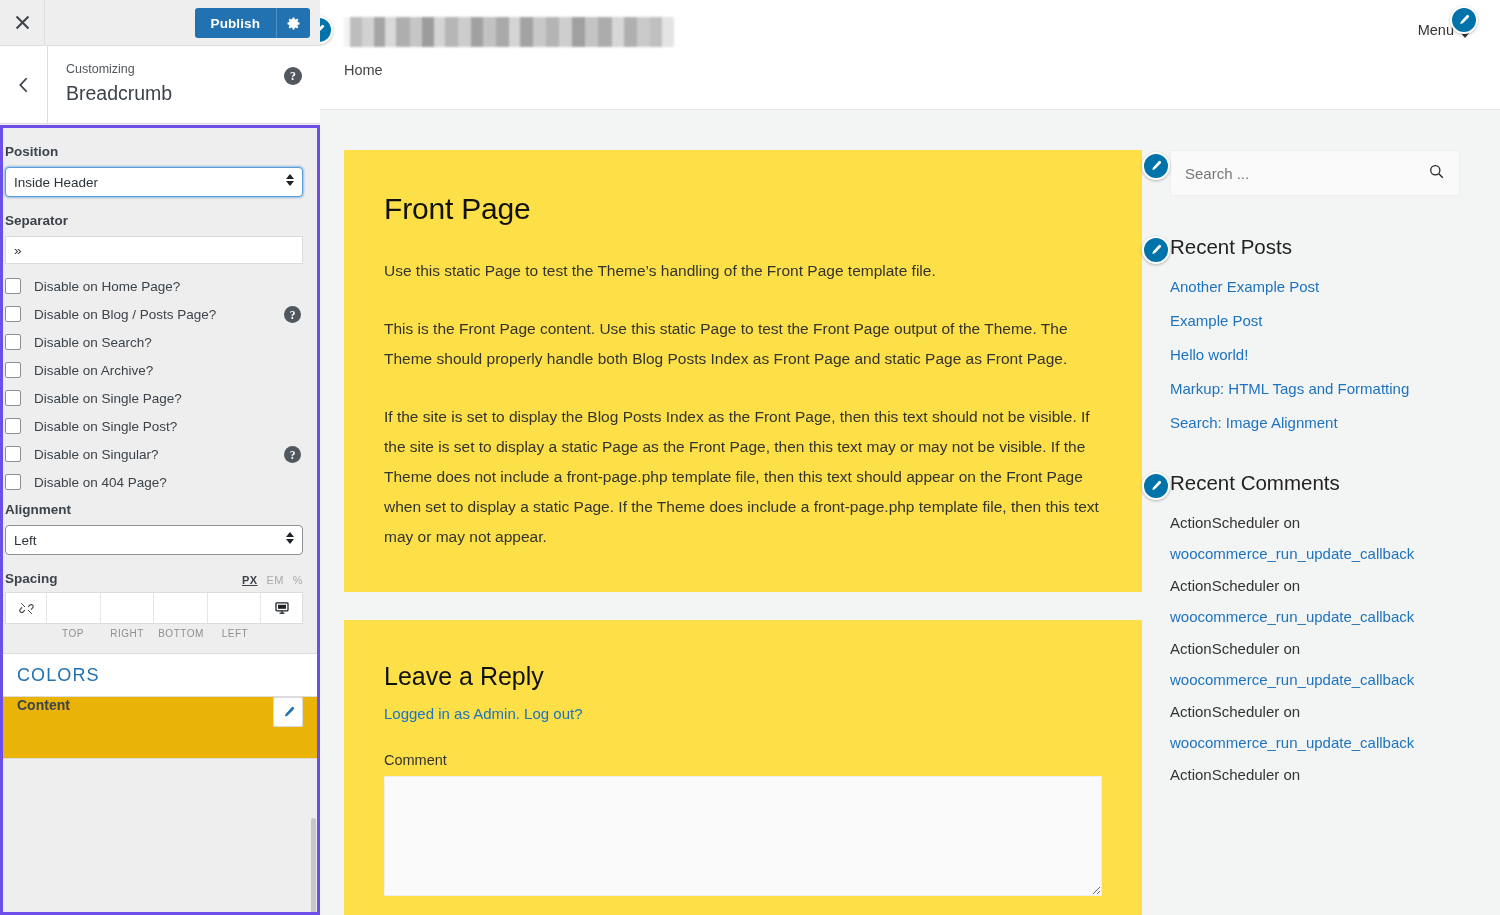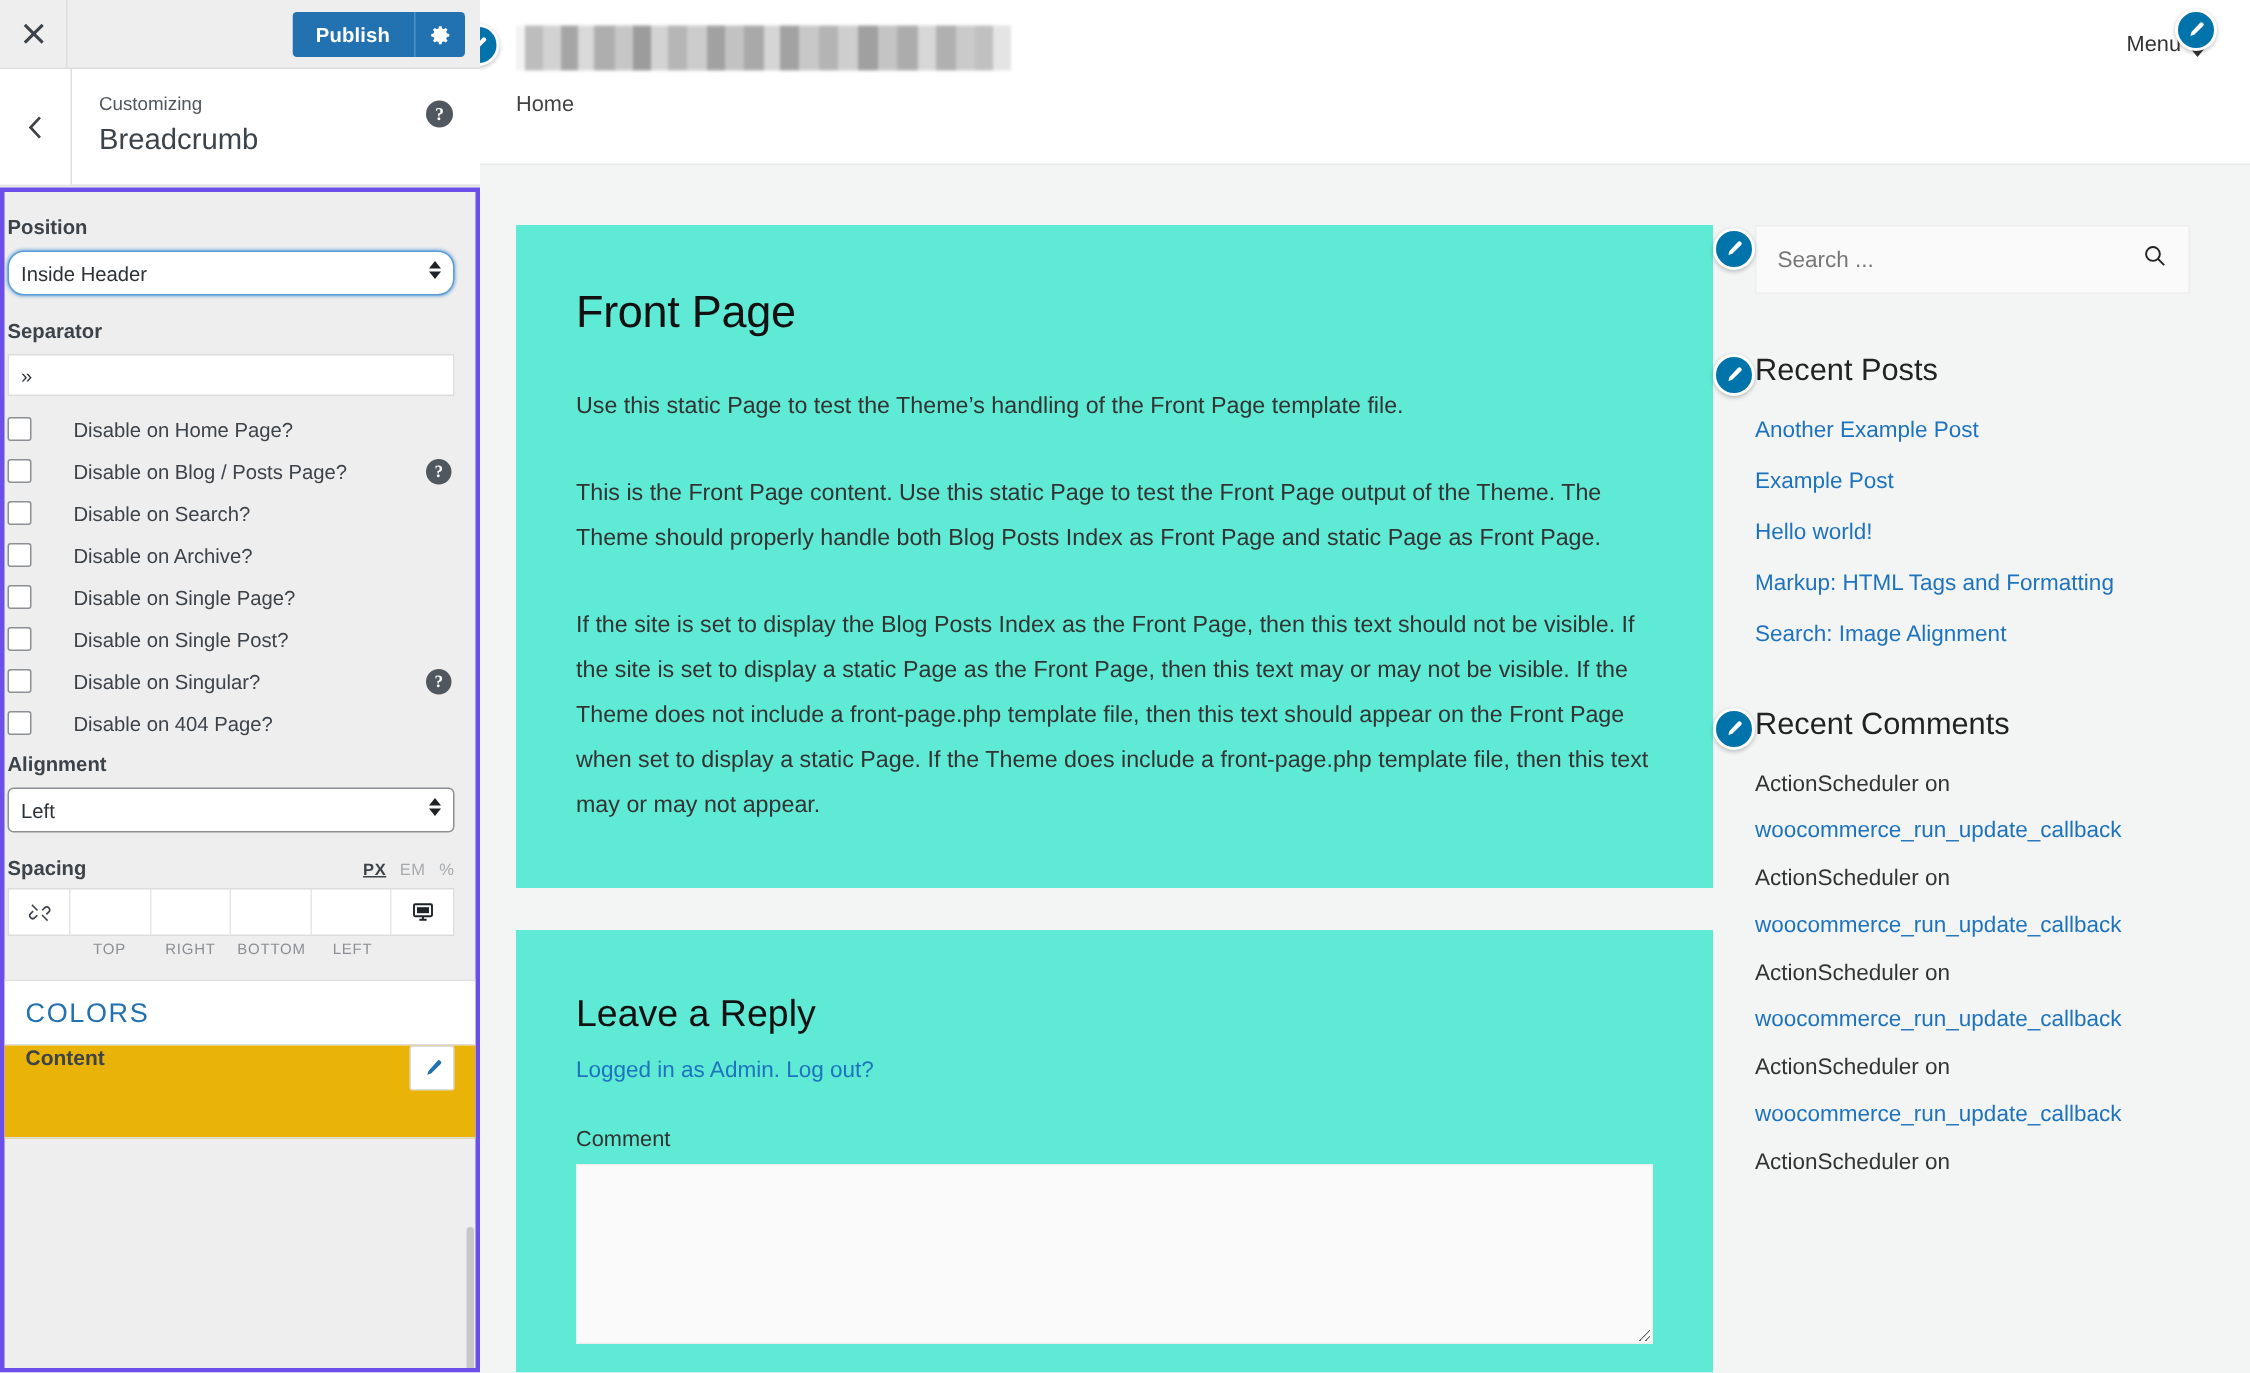--- a/index.html
+++ b/index.html
@@ -72,7 +72,7 @@
     border: 1px solid #8c8f94; border-radius: 4px; background: #fff; appearance: none;
     font-family: "Liberation Sans", sans-serif; cursor: pointer;
   }
-  select.cz-select.focused { border-color: #5b9dd9; box-shadow: 0 0 2px 1px rgba(79,148,212,.55); border-radius: 11px; }
+  select.cz-select.focused { border-color: #5b9dd9; box-shadow: 0 0 2px 1px rgba(79,148,212,.55); }
   .sel-arrows {
     position: absolute; right: 9px; top: 7px; pointer-events: none;
     display: flex; flex-direction: column; gap: 2px; align-items: center;

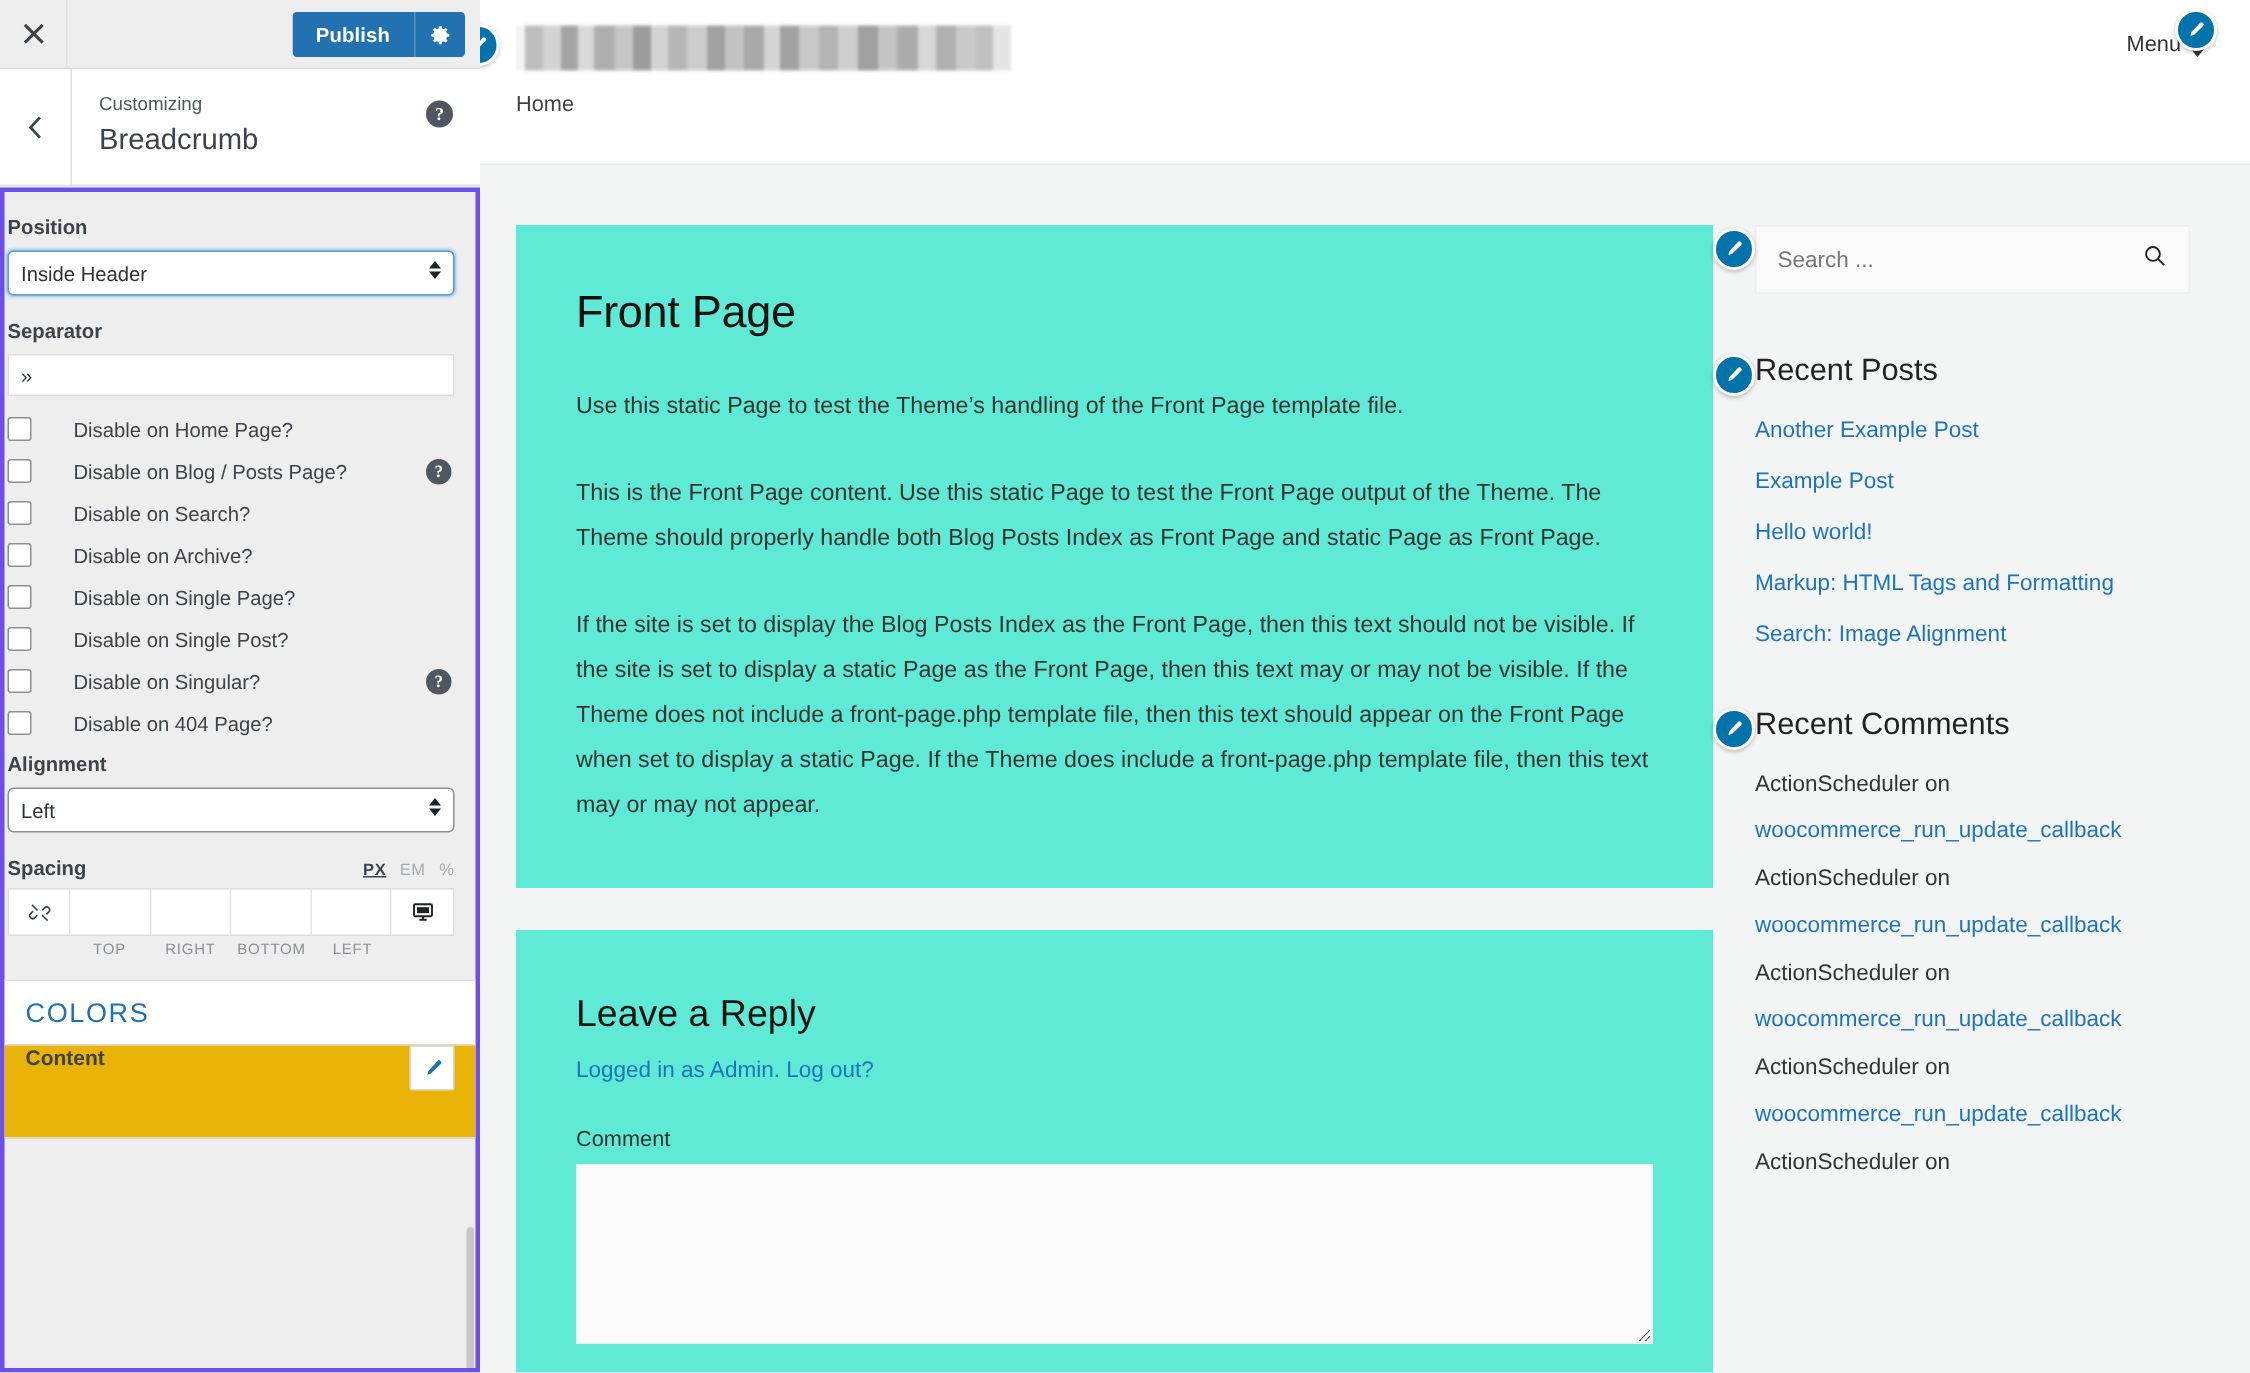--- a/index.html
+++ b/index.html
@@ -183,7 +183,7 @@
 
   .pv-body { display: flex; padding: 40px 24px 0 24px; gap: 28px; }
   .pv-main { flex: 1; max-width: 798px; }
-  .pv-card { background: #5eead4; padding: 42px 40px 40px 40px; margin-bottom: 28px; }
+  .pv-card { background: #fde047; padding: 42px 40px 40px 40px; margin-bottom: 28px; }
   .pv-h1 { font-size: 30px; font-weight: 400; color: #111; margin-bottom: 30px; letter-spacing: -.2px; }
   .pv-p { font-size: 15.5px; line-height: 30px; color: #333; margin-bottom: 28px; }
   .pv-p:last-child { margin-bottom: 0; }

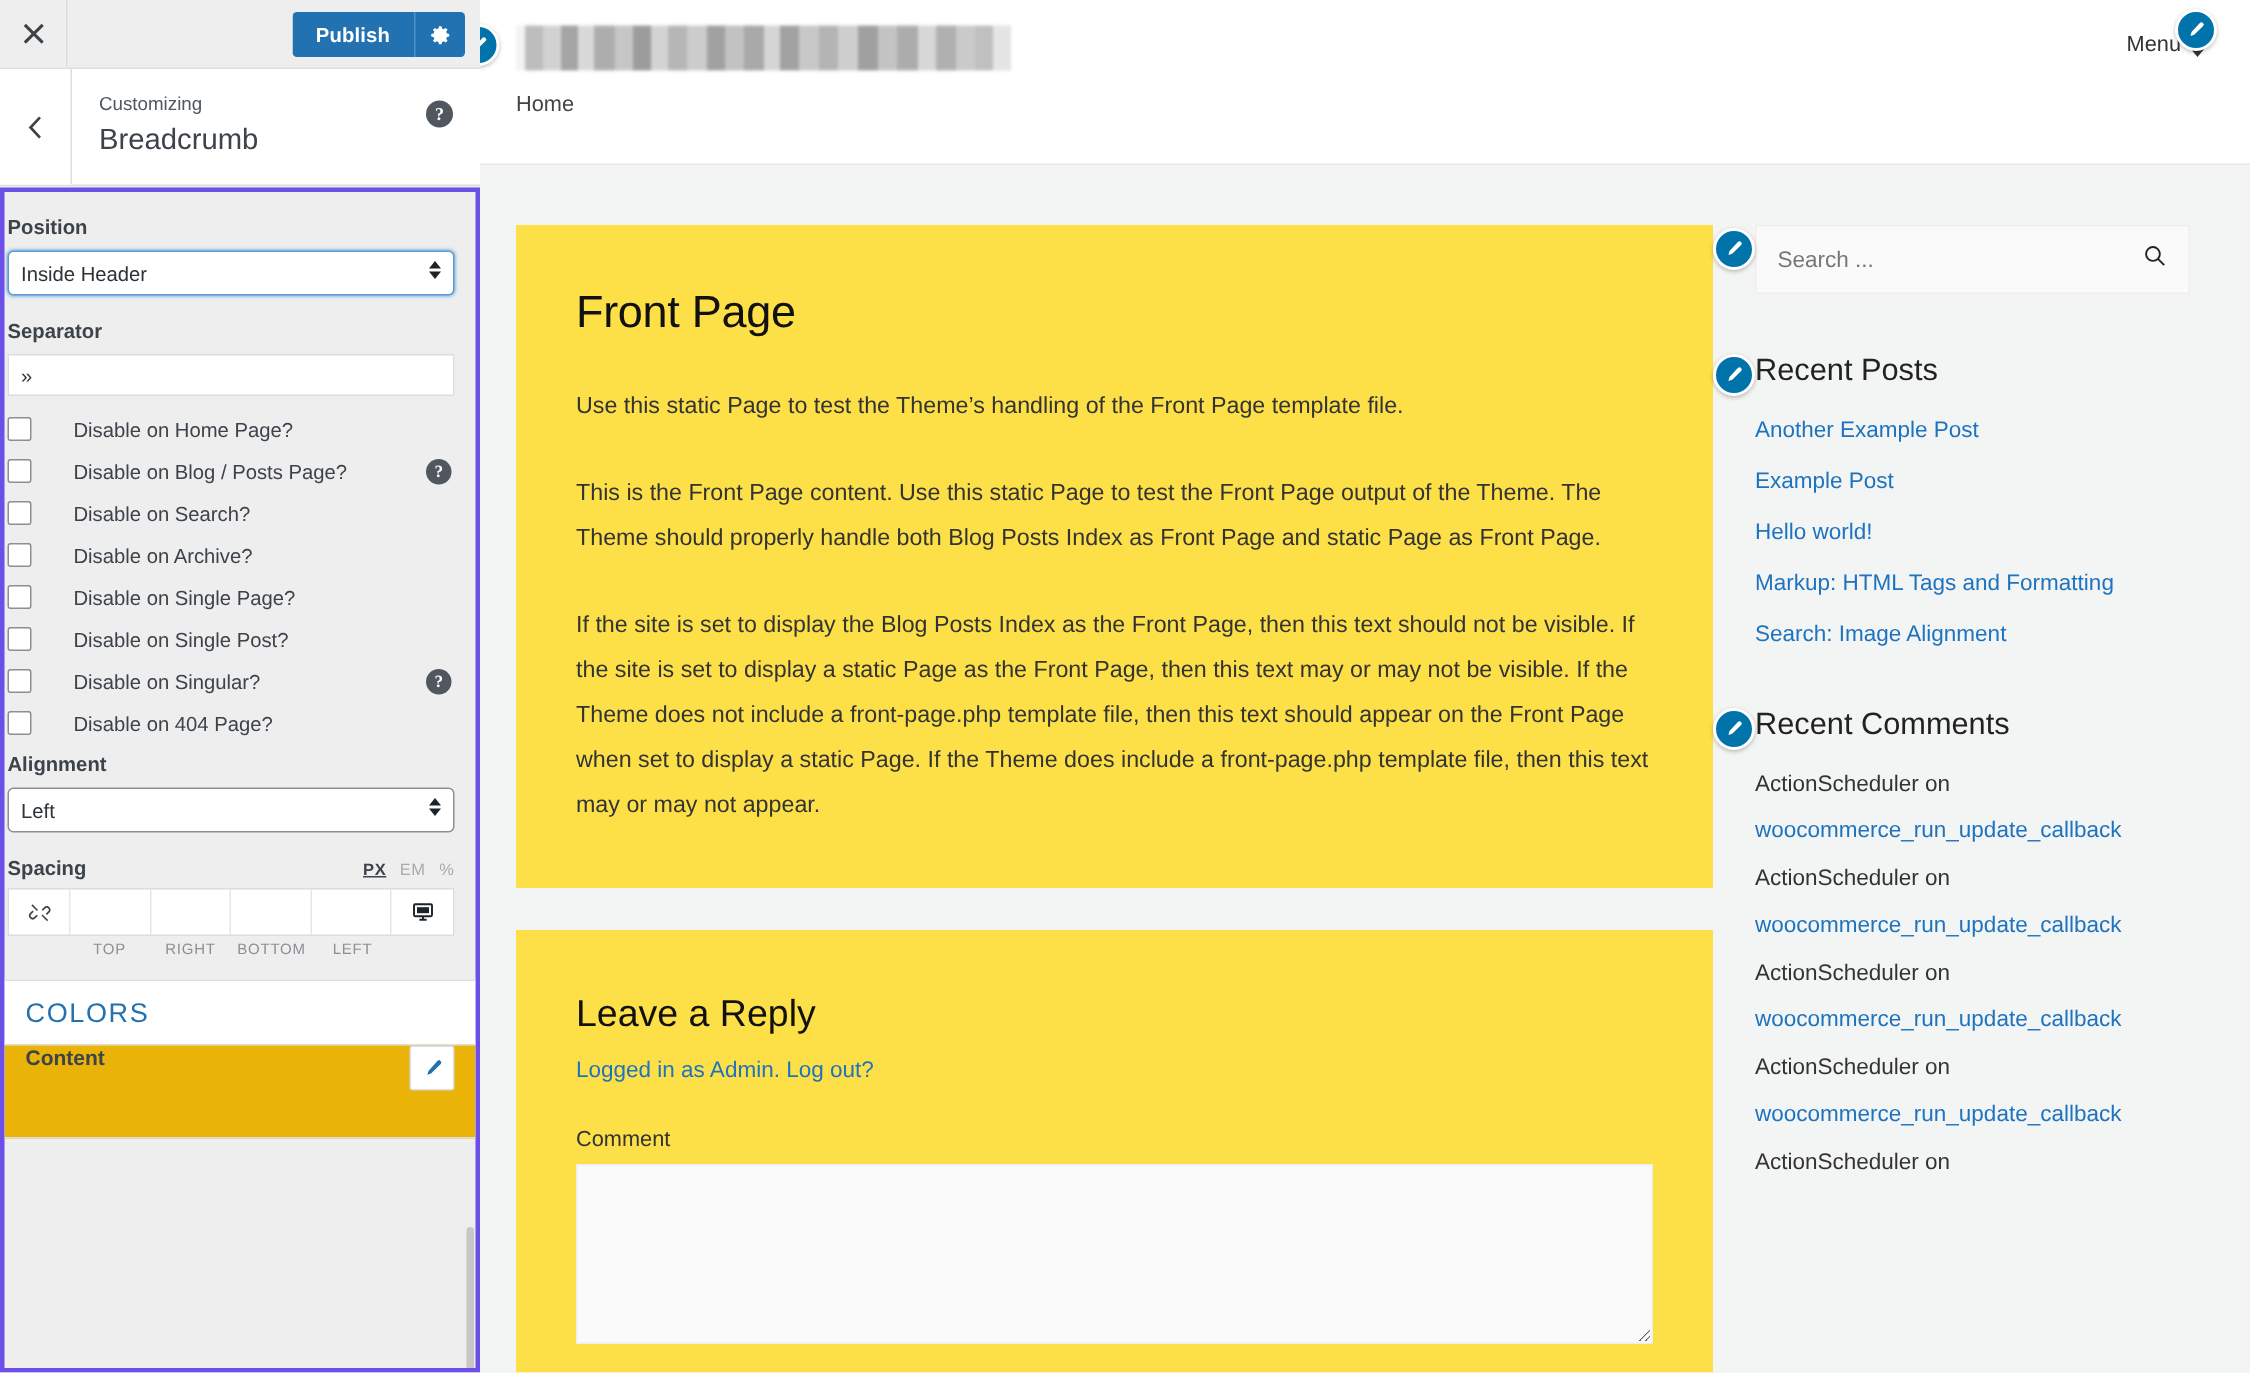--- a/index.html
+++ b/index.html
@@ -91,7 +91,7 @@
     width: 16px; height: 16px; border: 1px solid #8c8f94; background: #fff; border-radius: 2px;
     flex: 0 0 16px; cursor: pointer;
   }
-  .cb-label { font-size: 13.5px; color: #3c434a; margin-left: 28px; cursor: pointer; }
+  .cb-label { font-size: 13.5px; color: #3c434a; margin-left: 13px; cursor: pointer; }
   .cb-help {
     position: absolute; right: 2px; top: 0px; width: 17px; height: 17px; border-radius: 50%;
     background: #50575e; color: #fff; font-size: 11.5px; font-weight: bold; display: flex;

